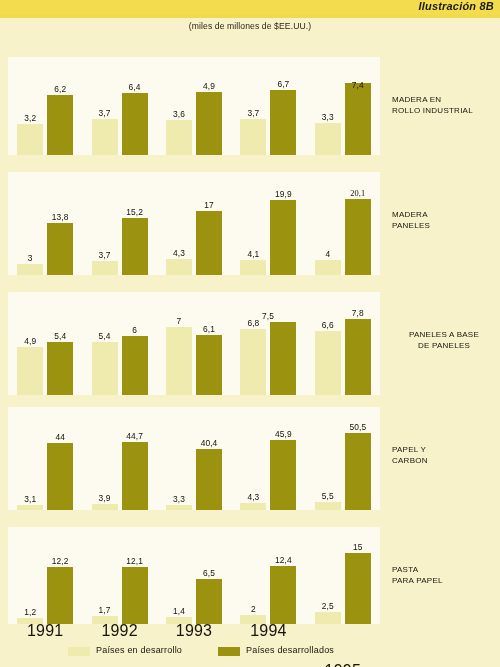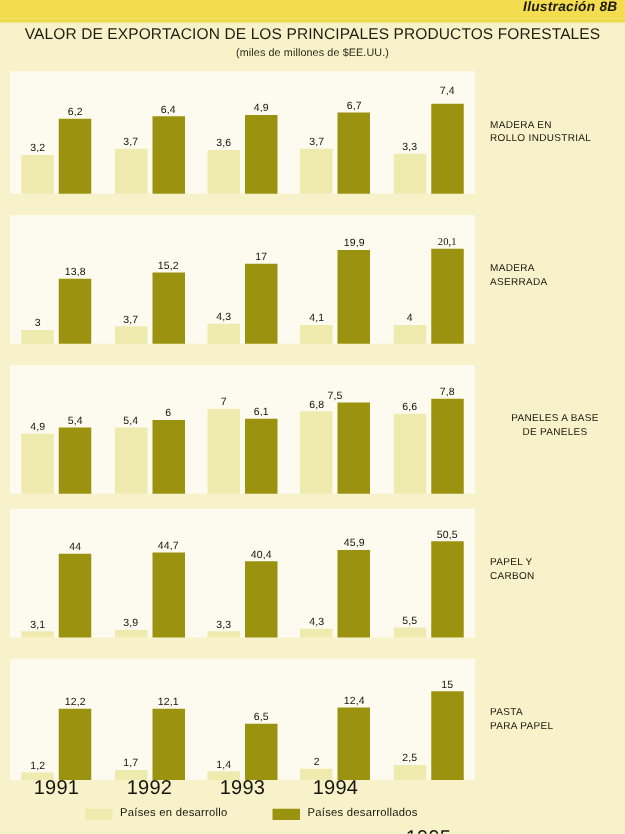--- a/index.html
+++ b/index.html
@@ -93,7 +93,6 @@
   <div id="banner-strip"></div>
 
   <div id="header">
-    <div id="chart-title">VALOR DE EXPORTACION DE LOS PRINCIPALES PRODUCTOS FORESTALES</div>
     <div id="chart-subtitle">(miles de millones de $EE.UU.)</div>
   </div>
 

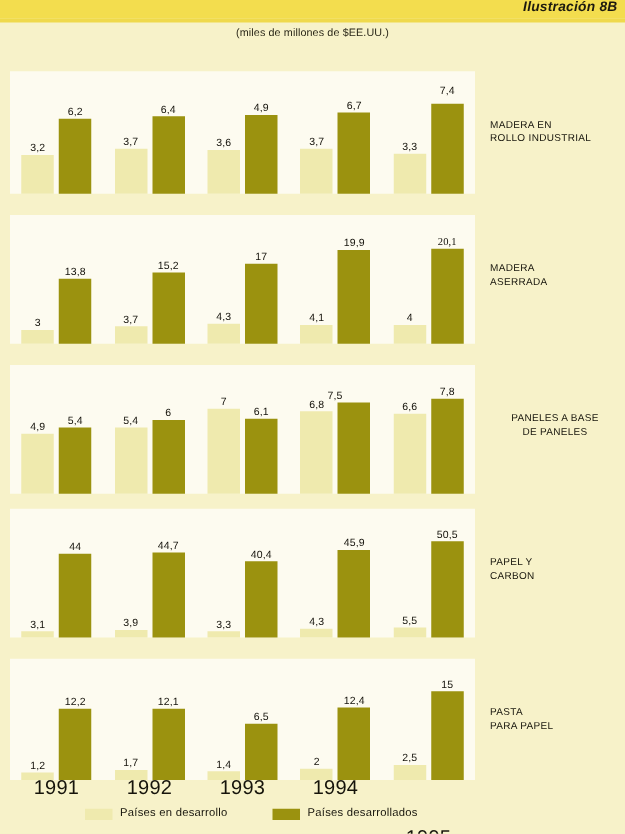--- a/index.html
+++ b/index.html
@@ -118,7 +118,7 @@
           <div class="bar light" style="left: 306.8px; width: 26px; height: 32.1951px;"></div>
           <div class="vlabel" style="left: 299.8px; bottom: 33.1951px;">3,3</div>
           <div class="bar dark" style="left: 336.8px; width: 26px; height: 72.1951px;"></div>
-          <div class="vlabel" style="left: 329.8px; bottom: 78px;">7,4</div>
+          <div class="vlabel" style="left: 329.8px; bottom: 65px;">7,4</div>
         </div>
       </div>
       <div class="panel" style="top: 172px; height: 103px;">

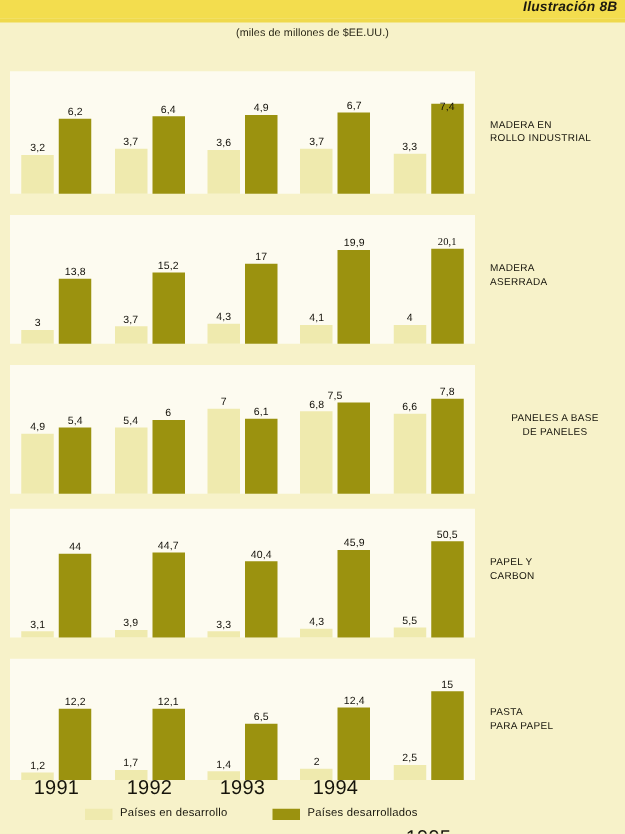--- a/index.html
+++ b/index.html
@@ -244,7 +244,7 @@
     </div>
     <div class="cat-label" style="top: 210px;">
       <div>MADERA</div>
-      <div>ASERRADA</div>
+      <div>PANELES</div>
     </div>
     <div class="cat-label" style="top: 330px; text-align: center;">
       <div>PANELES A BASE</div>

